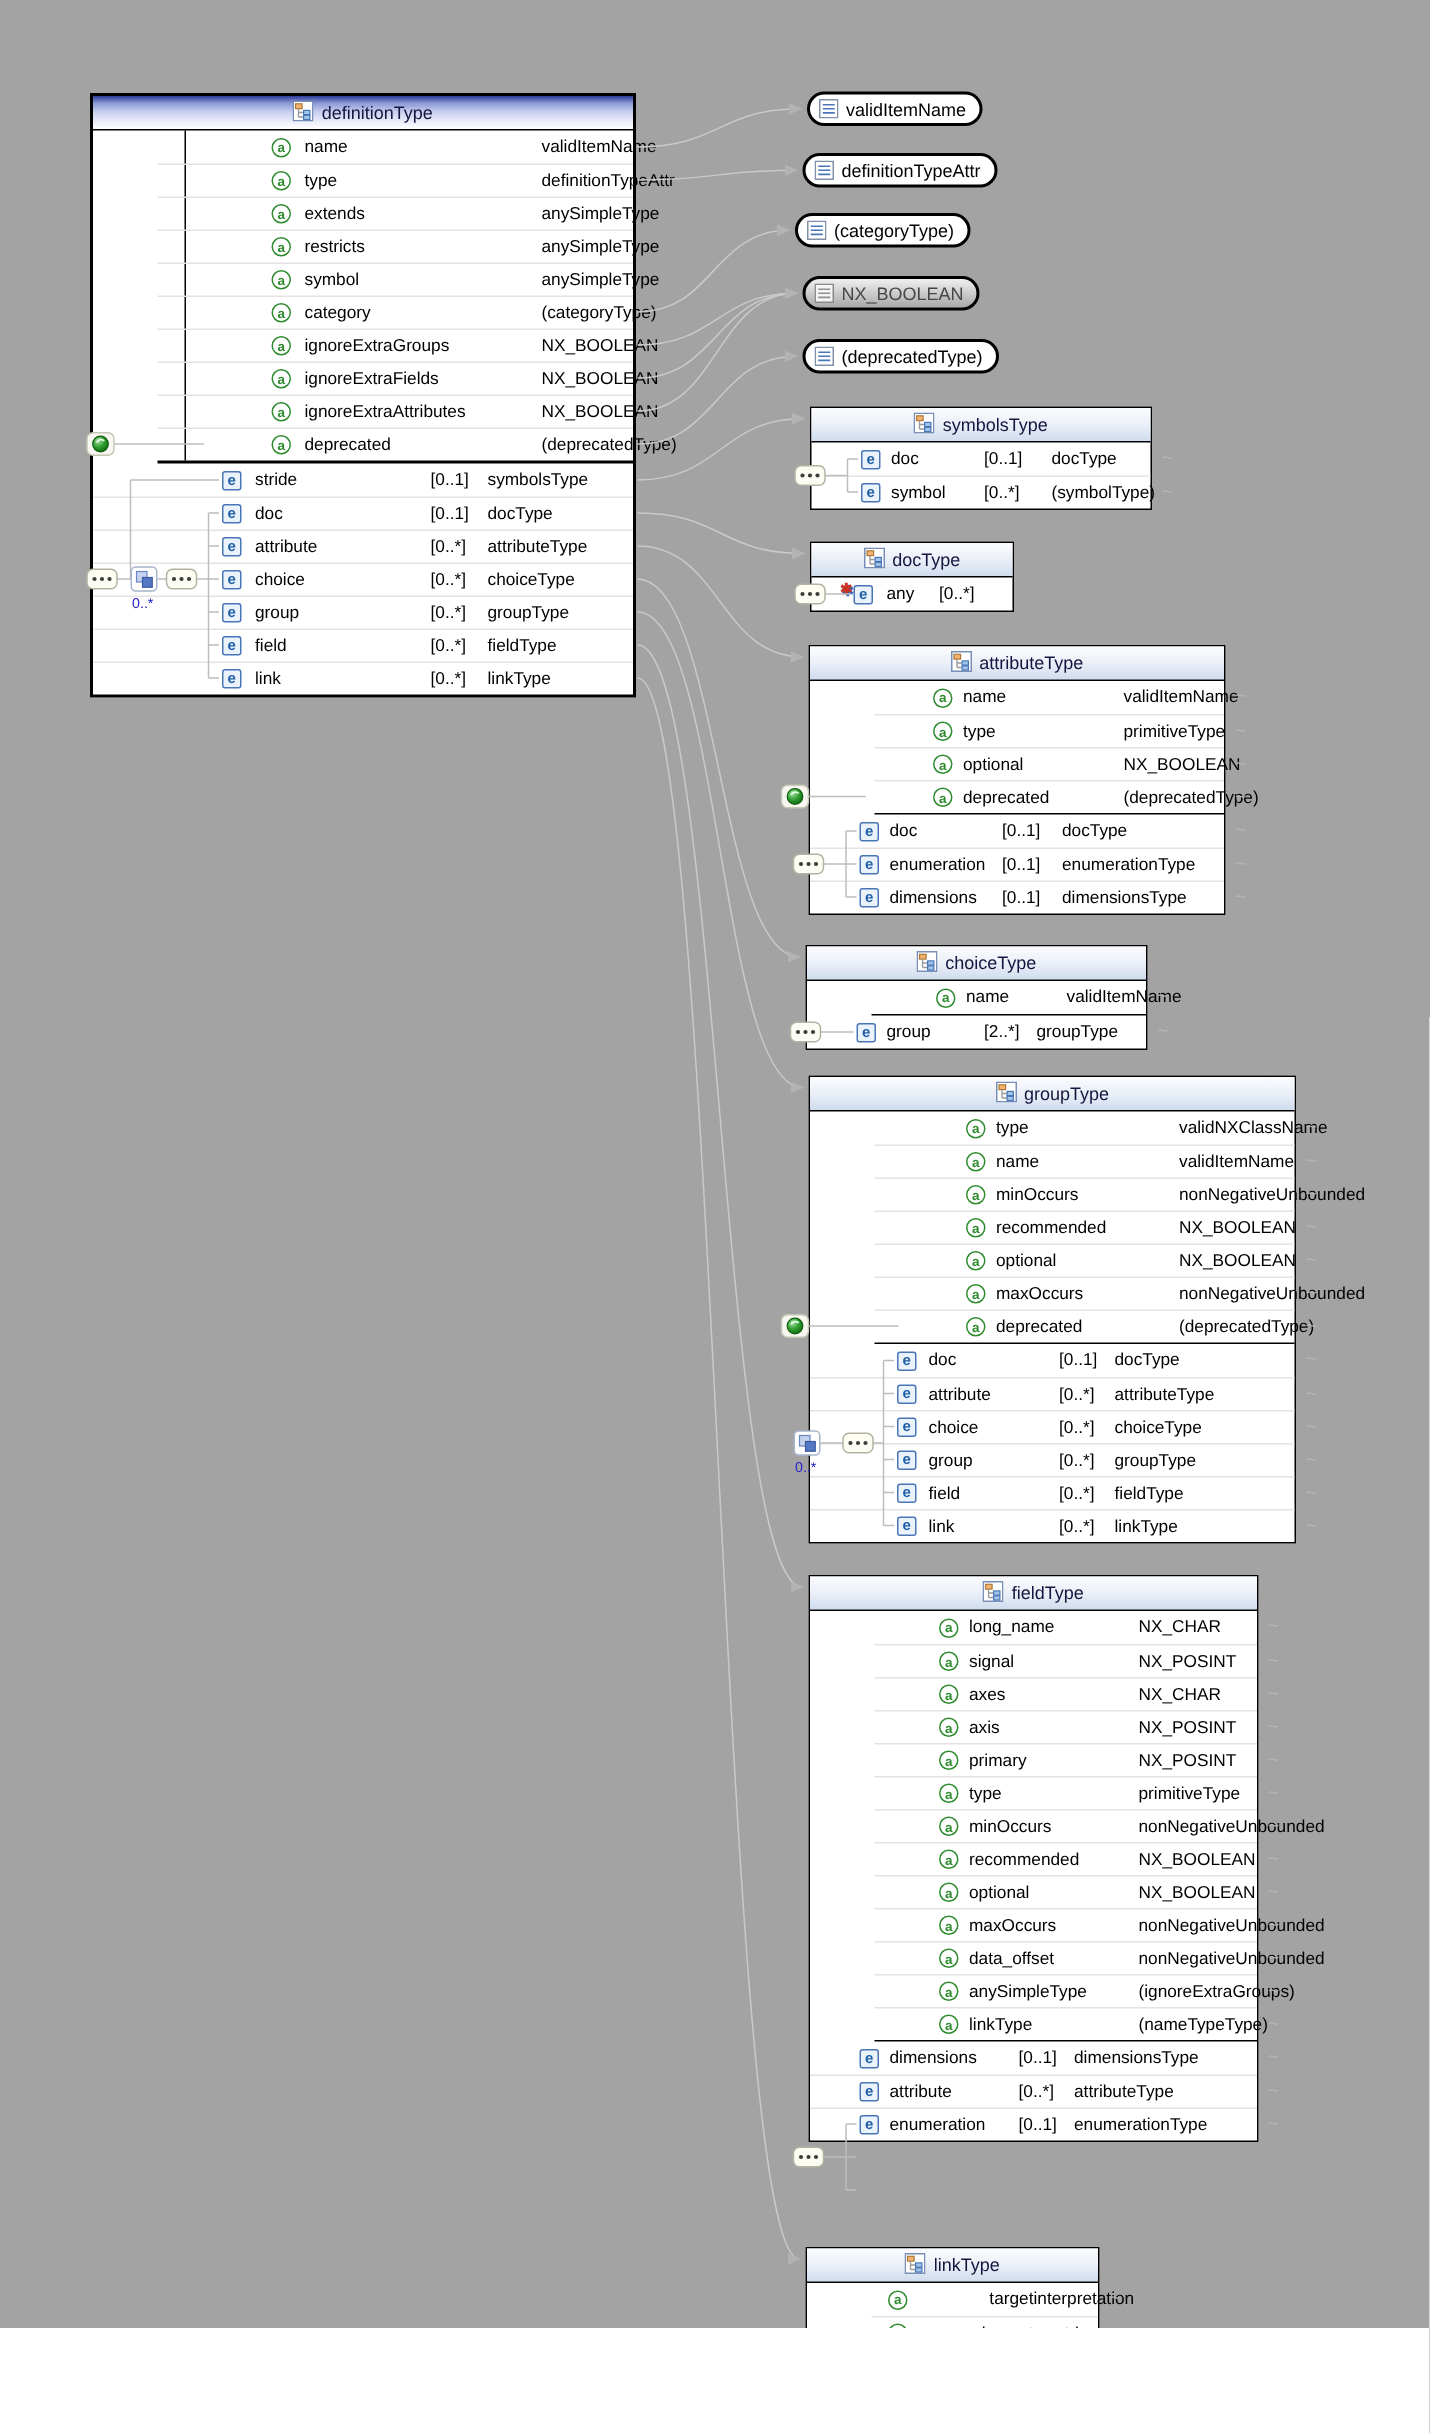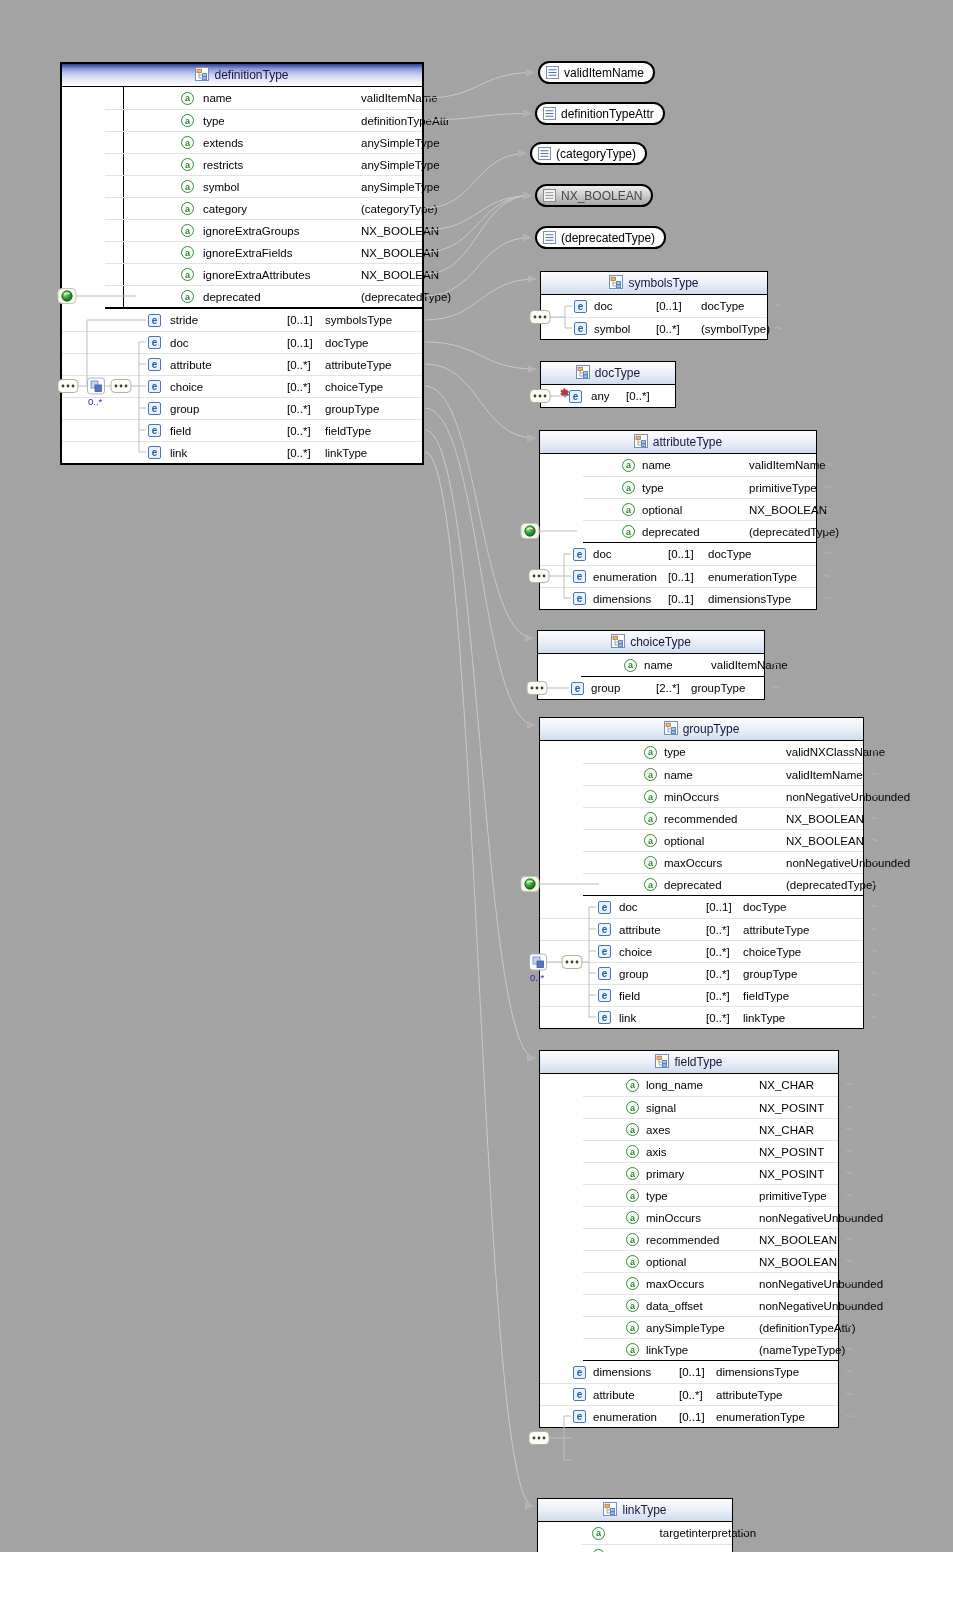--- a/index.html
+++ b/index.html
@@ -575,7 +575,7 @@
         <span class="r-icon"></span>
         <span class="r-name">anySimpleType</span>
         <span class="r-card"></span>
-        <span class="r-type">(definitionTypeAttr)</span>
+        <span class="r-type">(ignoreExtraGroups)</span>
       </div>
         <div class="row has-stub">
         <span class="gut"></span>

